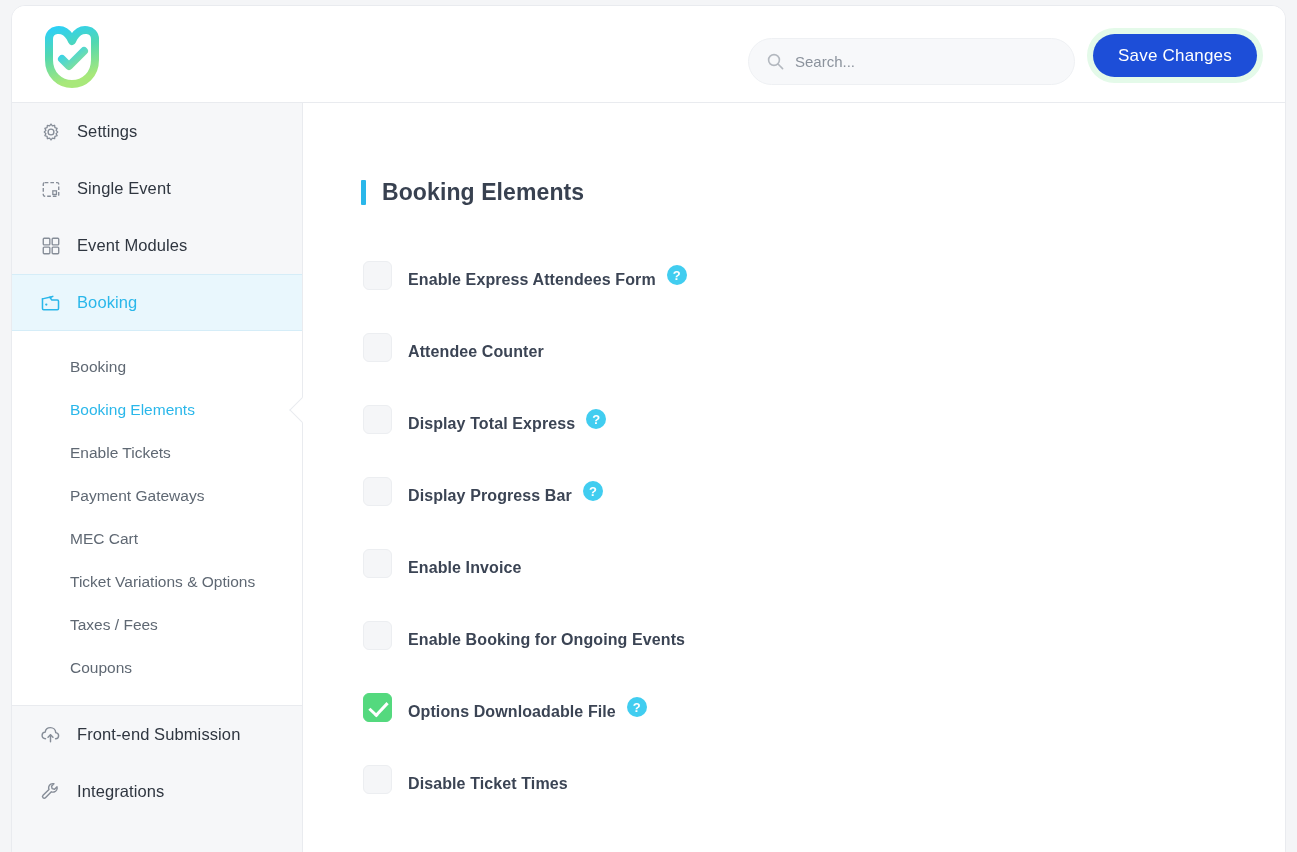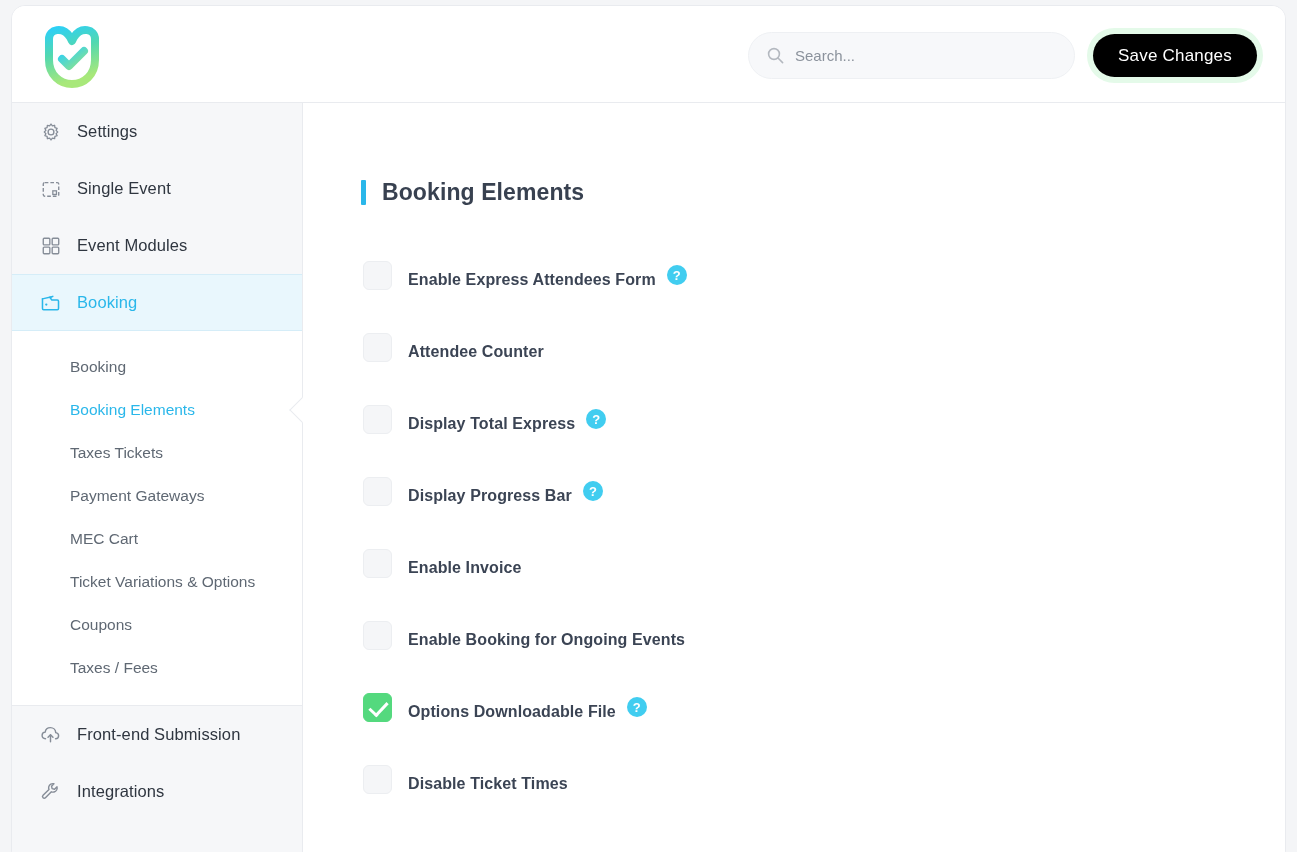--- a/index.html
+++ b/index.html
@@ -53,7 +53,7 @@
   .search-box {
     position: absolute;
     left: 736px;
-    top: 26px;
+    top: 32px;
     width: 327px;
     height: 47px;
     background: #f7f8fa;

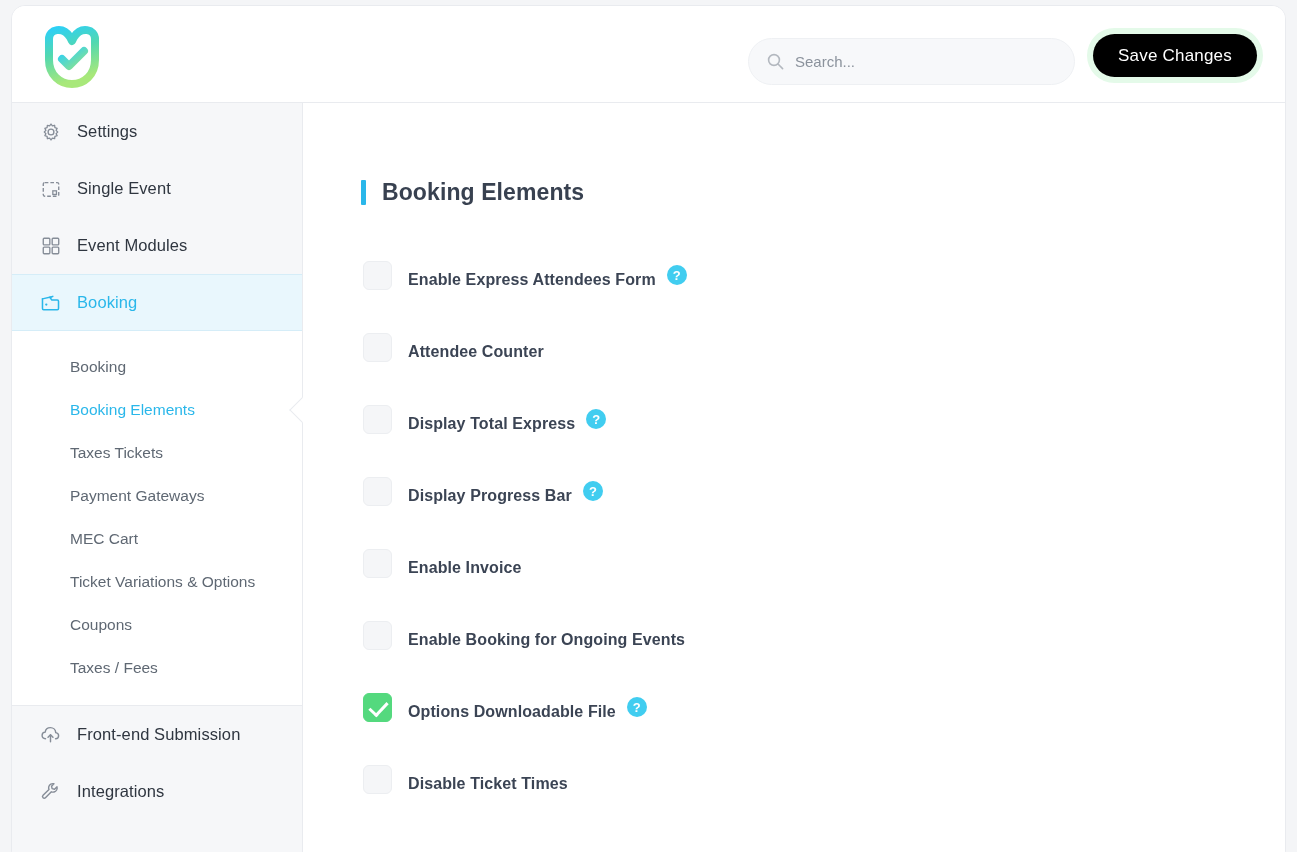--- a/index.html
+++ b/index.html
@@ -98,7 +98,7 @@
     top: 28px;
     width: 164px;
     height: 43px;
-    background: #000000;
+    background: #1d4ed8;
     border: none;
     border-radius: 22px;
     color: #ffffff;

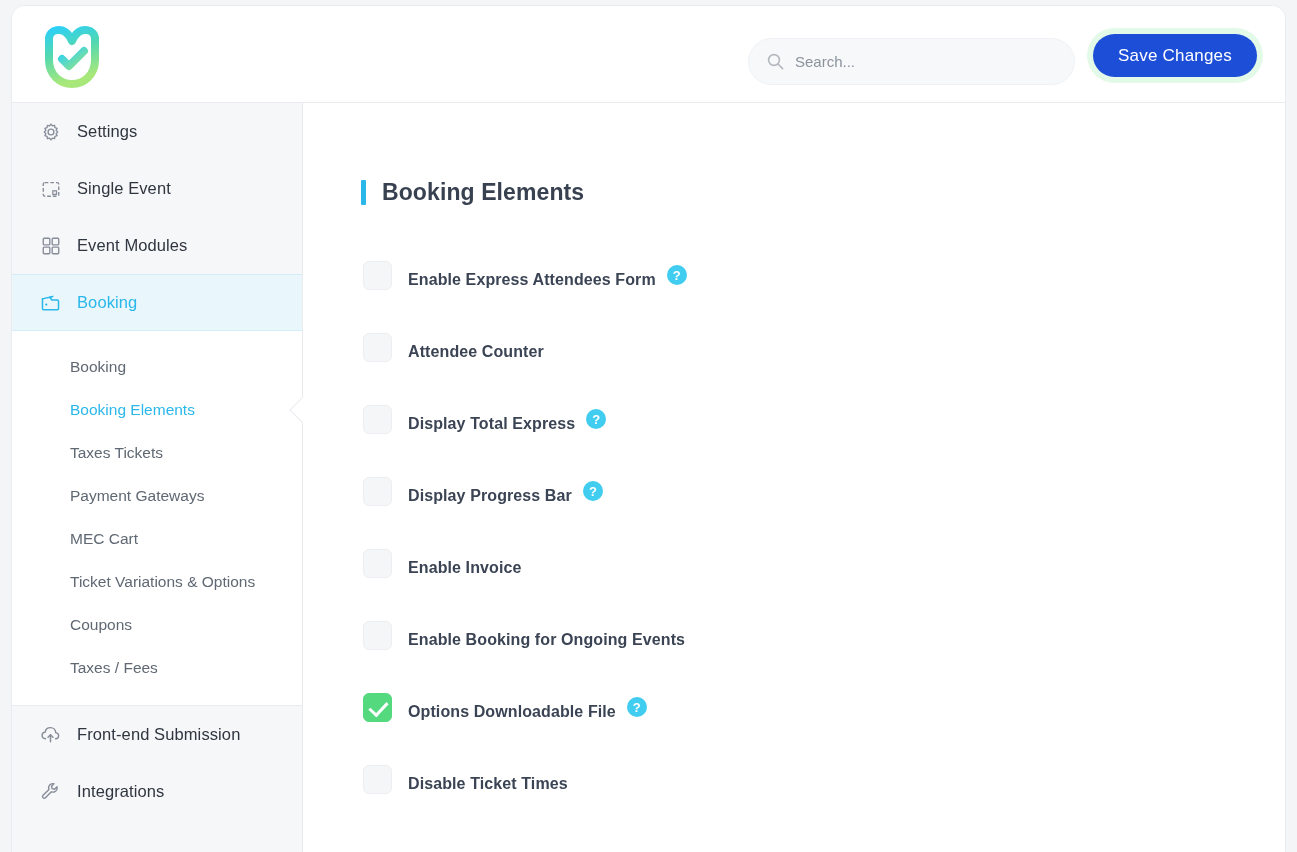--- a/index.html
+++ b/index.html
@@ -364,7 +364,7 @@
             <span class="sub-notch"></span>
           </div>
           <div class="sub-item">
-            <span>Taxes Tickets</span>
+            <span>Enable Tickets</span>
           </div>
           <div class="sub-item">
             <span>Payment Gateways</span>

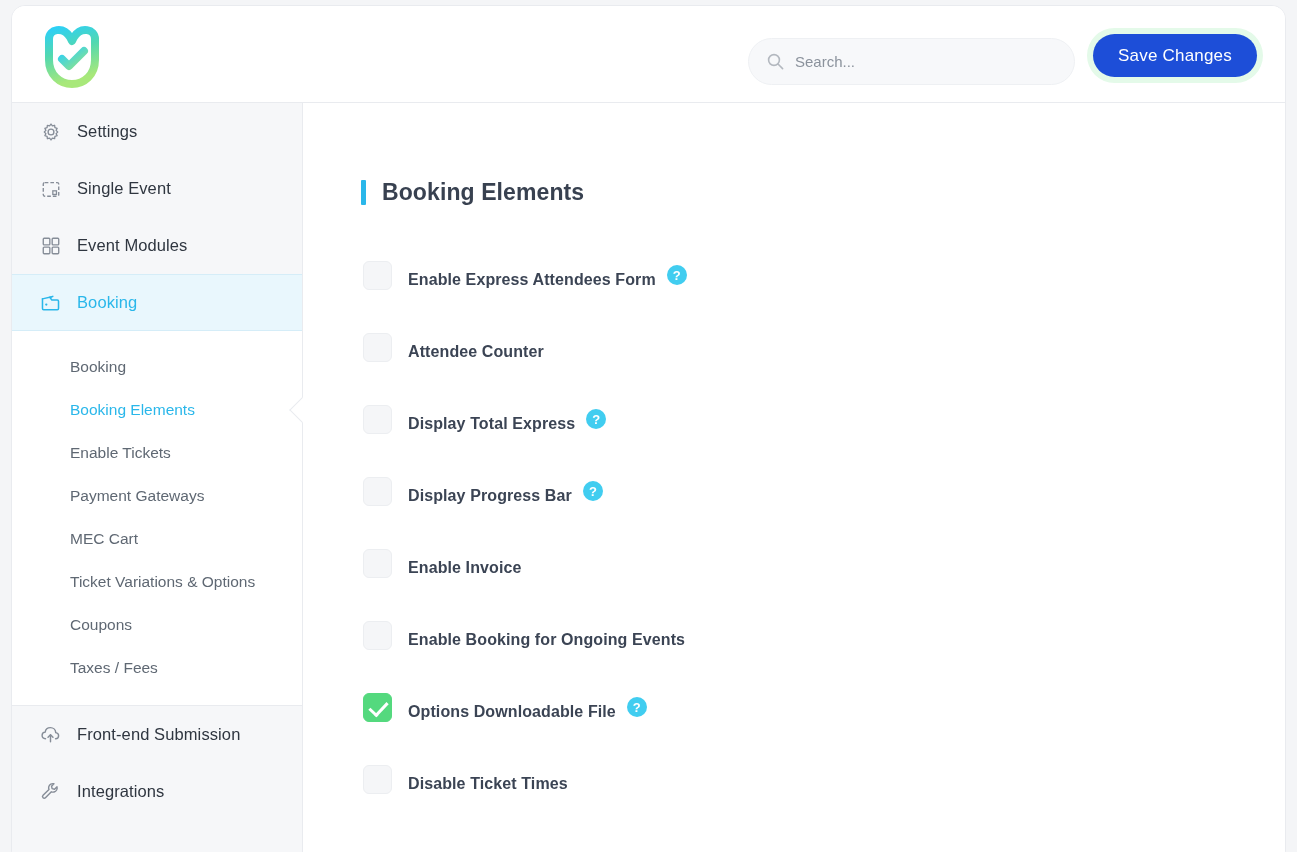--- a/index.html
+++ b/index.html
@@ -376,10 +376,10 @@
             <span>Ticket Variations &amp; Options</span>
           </div>
           <div class="sub-item">
+            <span>Taxes / Fees</span>
+          </div>
+          <div class="sub-item">
             <span>Coupons</span>
-          </div>
-          <div class="sub-item">
-            <span>Taxes / Fees</span>
           </div>
         </div>
 

